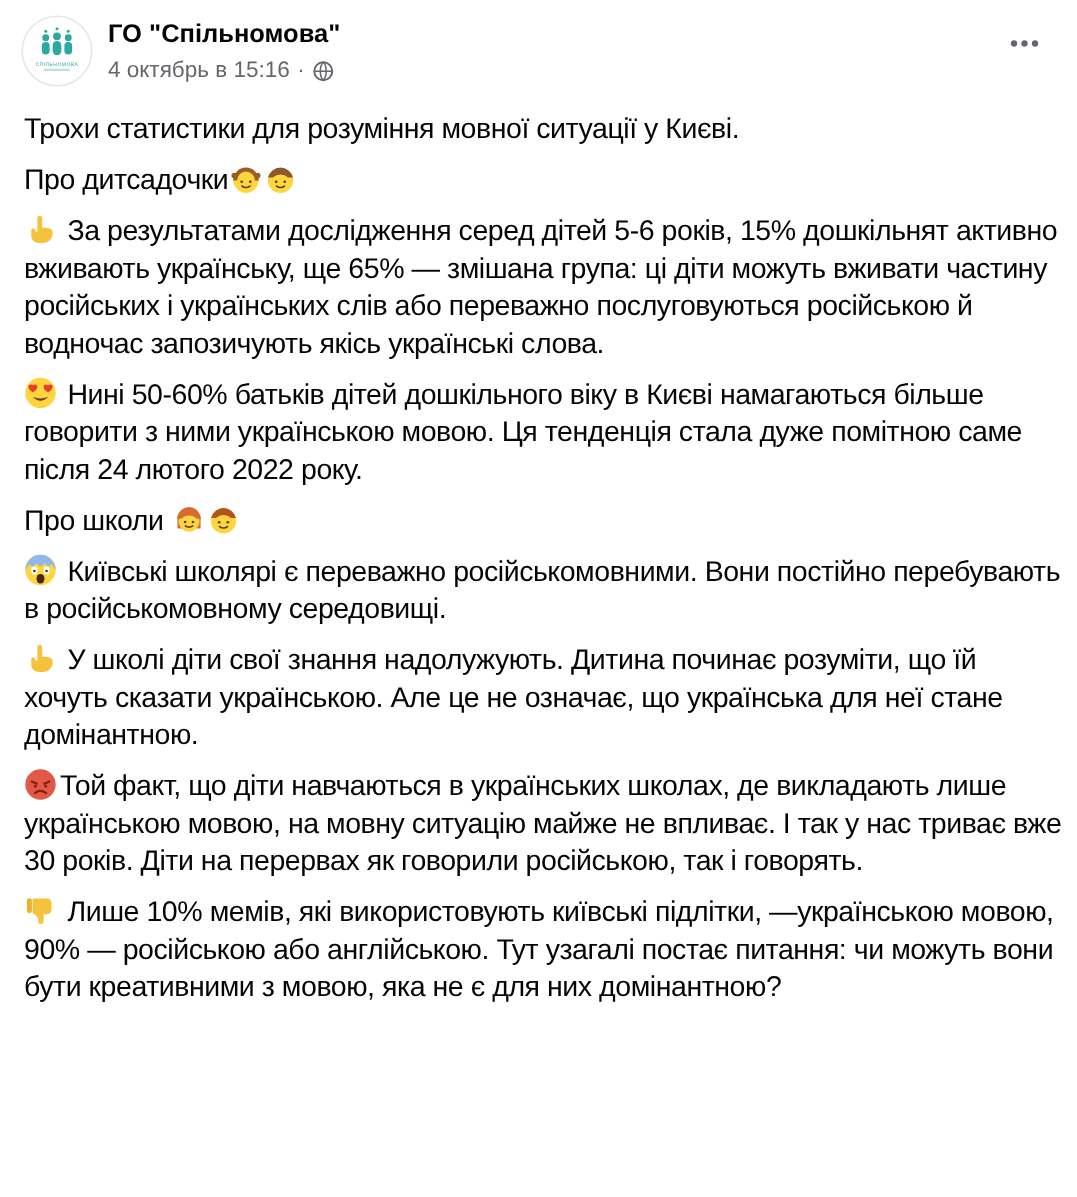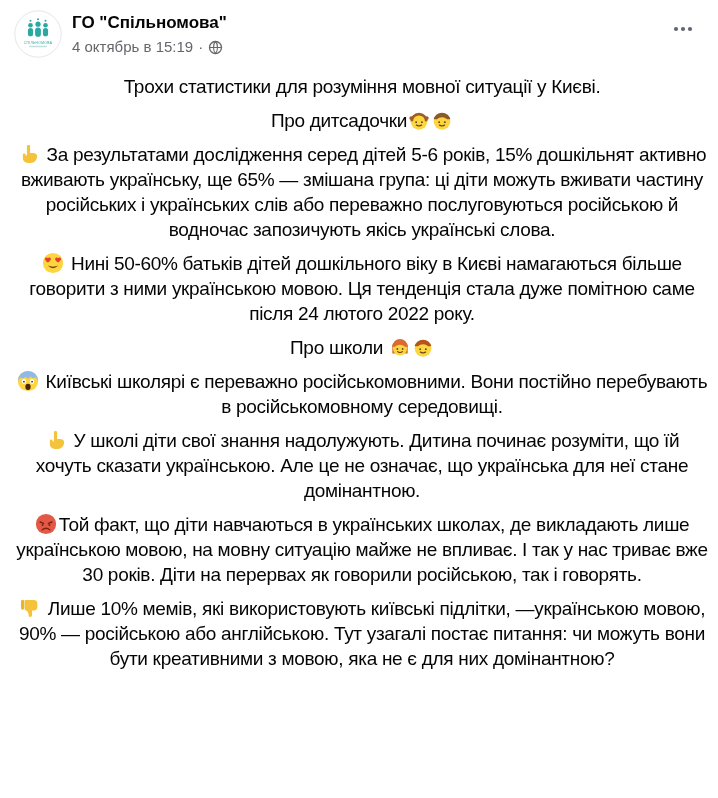--- a/index.html
+++ b/index.html
@@ -53,7 +53,7 @@
     <div class="hmeta">
       <div class="author">ГО "Спільномова"</div>
       <div class="sub">
-        <span>4 октябрь в 15:19</span>
+        <span>4 октябрь в 15:16</span>
           <span class="dot">·</span>
           <span class="globe">
           <svg viewBox="0 0 16 16">

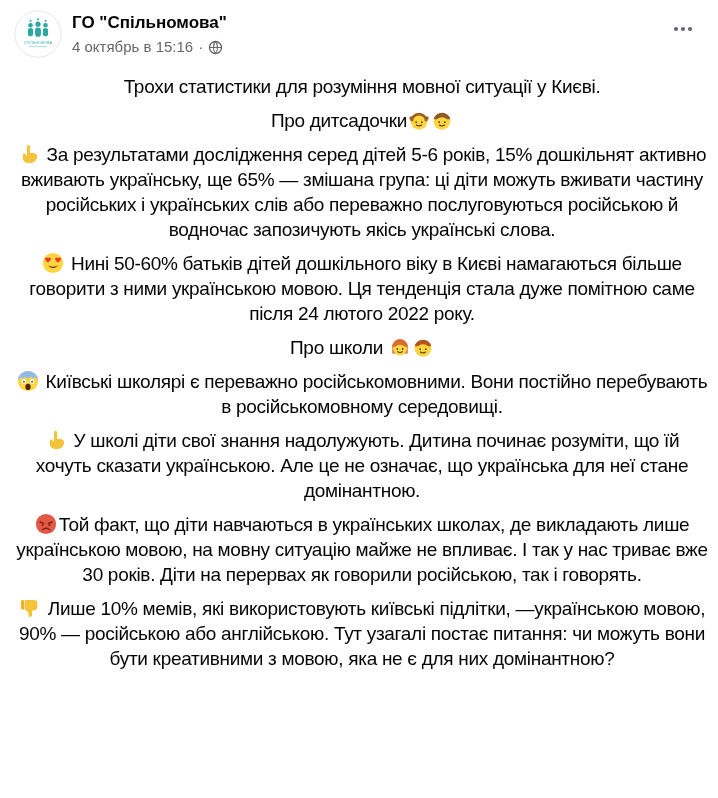--- a/index.html
+++ b/index.html
@@ -21,7 +21,7 @@
   .menu-btn { position:absolute; right:16px; top:18px; background:none; border:none; padding:6px 8px; cursor:pointer; border-radius:50%; }
   .menu-btn svg { display:block; }
   .post-body { padding:16px 10px 0 16px; font-size:19px; line-height:25px; letter-spacing:-0.3px; }
-  .post-body p { margin:0 0 9px 0;text-align:center; }
+  .post-body p { margin:0 0 9px 0; }
   .emoji { display:inline-block; width:22px; height:22px; vertical-align:-4px; }
   .emoji.lead { margin-right:2px; }
   .emoji.trail { margin-left:1px; }

